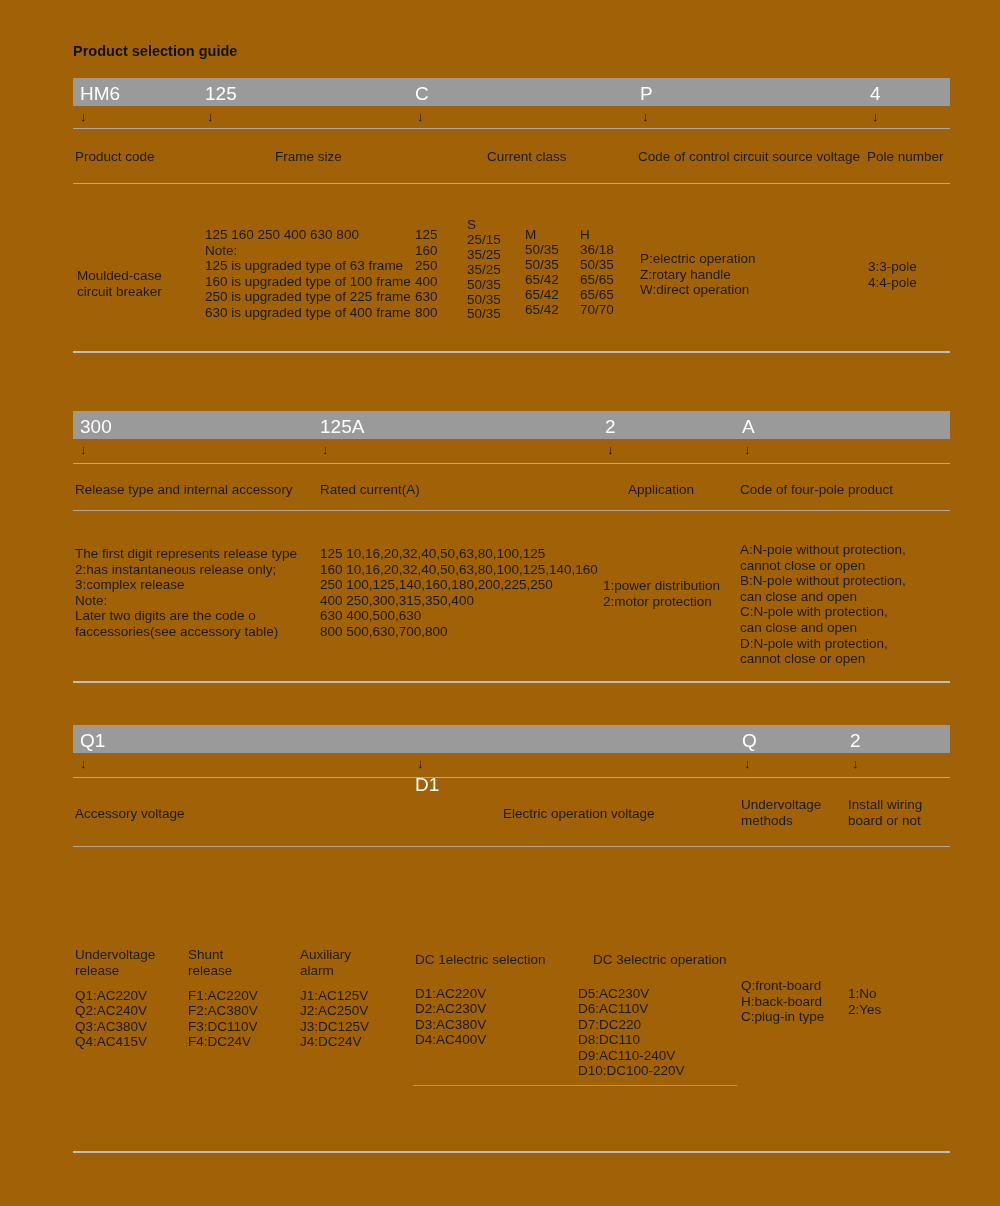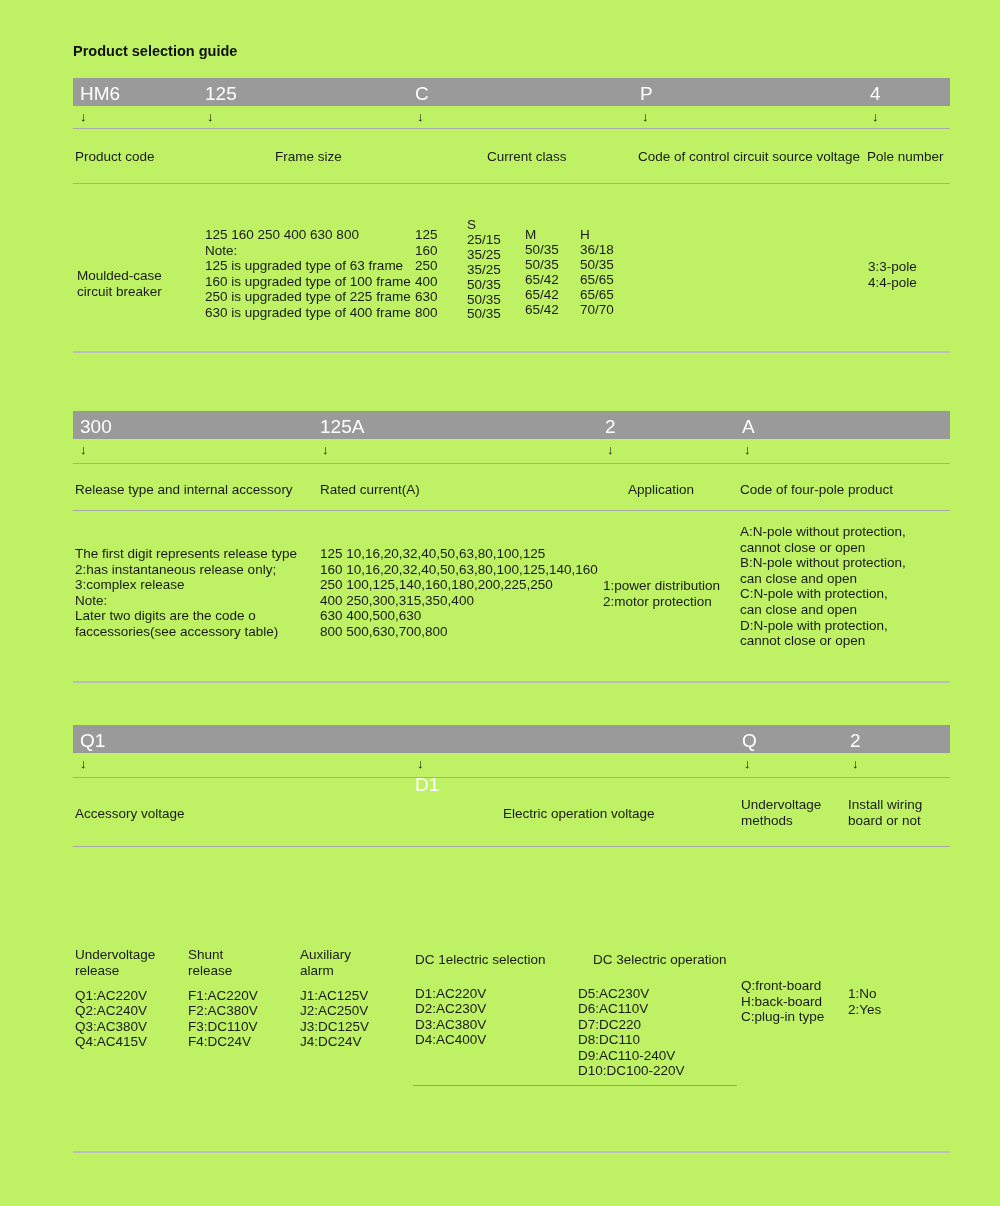--- a/index.html
+++ b/index.html
@@ -3,7 +3,7 @@
 <meta charset="utf-8">
 <style>
   html,body{margin:0;padding:0;background:#ffffff;}
-  #page{position:relative;width:1000px;height:1206px;background:#bef264;
+  #page{position:relative;width:1000px;height:1206px;background:#a16207;
         font-family:"Liberation Sans","DejaVu Sans",sans-serif;color:#1b1b1b;overflow:hidden;}
   .abs{position:absolute;}
   .title{font-size:14.5px;font-weight:bold;color:#111;white-space:nowrap;}

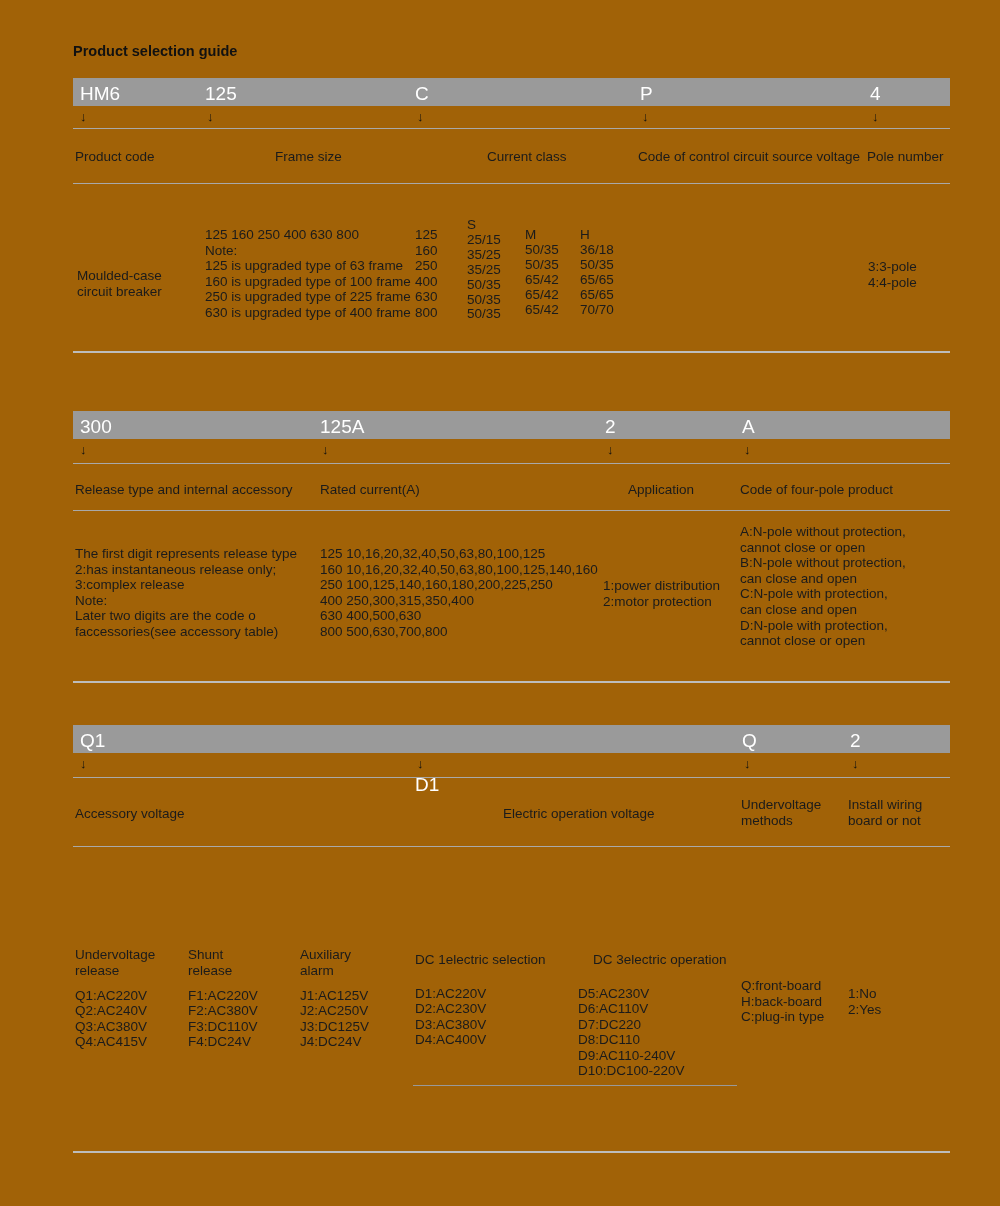--- a/index.html
+++ b/index.html
@@ -94,6 +94,11 @@
       <div class="line">65/65</div>
       <div class="line">70/70</div>
     </div>
+  <div class="block" style="left:640px;top:251px;">
+      <div class="line">P:electric operation</div>
+      <div class="line">Z:rotary handle</div>
+      <div class="line">W:direct operation</div>
+    </div>
   <div class="block" style="left:868px;top:259px;">
       <div class="line">3:3-pole</div>
       <div class="line">4:4-pole</div>

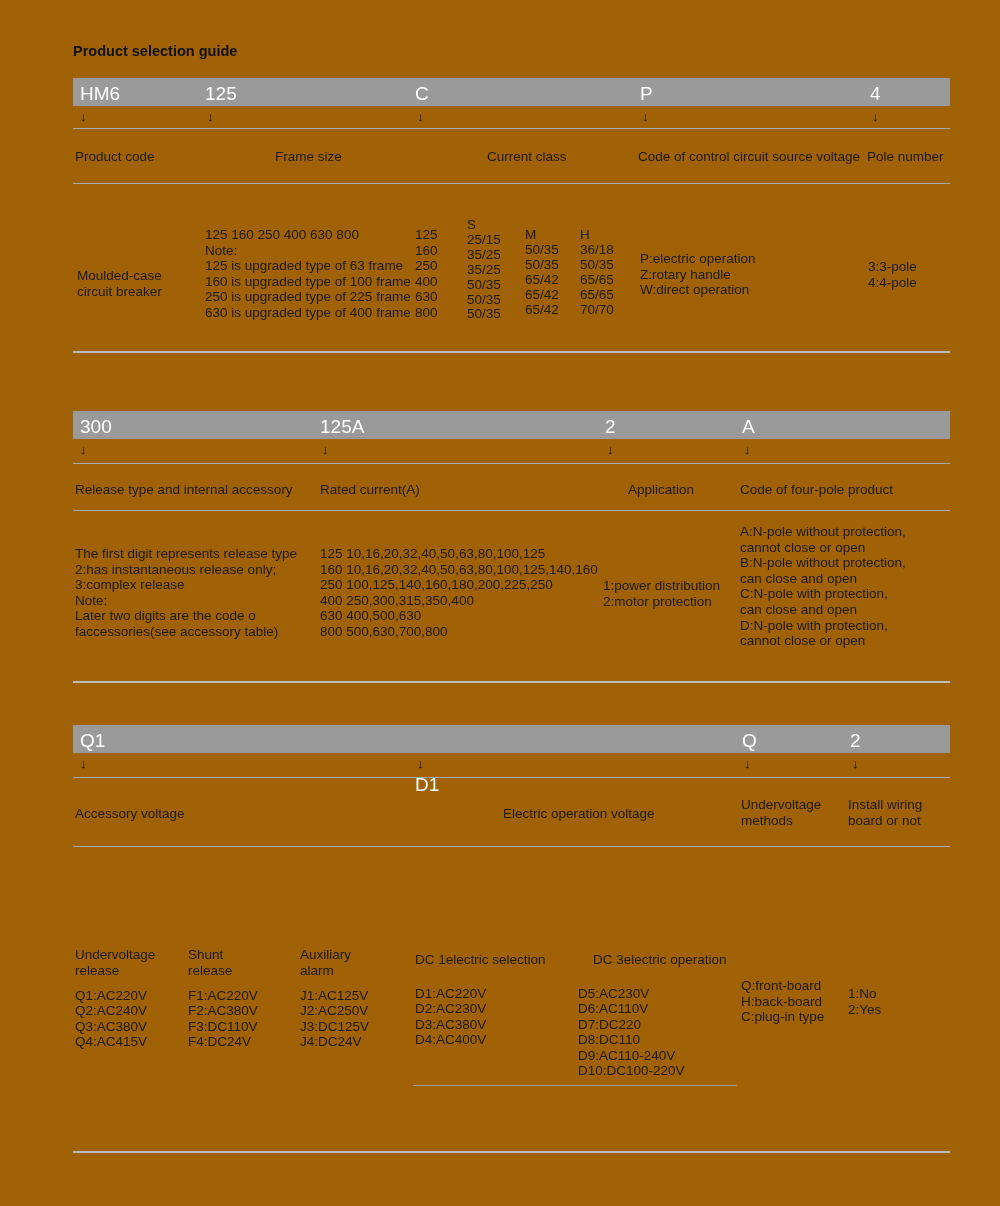--- a/index.html
+++ b/index.html
@@ -143,7 +143,7 @@
       <div class="line">1:power distribution</div>
       <div class="line">2:motor protection</div>
     </div>
-  <div class="block" style="left:740px;top:524px;">
+  <div class="block" style="left:740px;top:542px;">
       <div class="line">A:N-pole without protection,</div>
       <div class="line">cannot close or open</div>
       <div class="line">B:N-pole without protection,</div>

